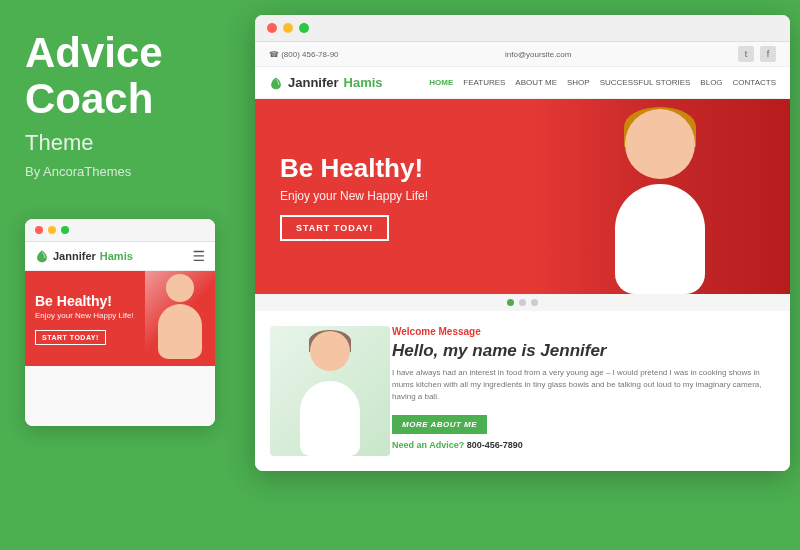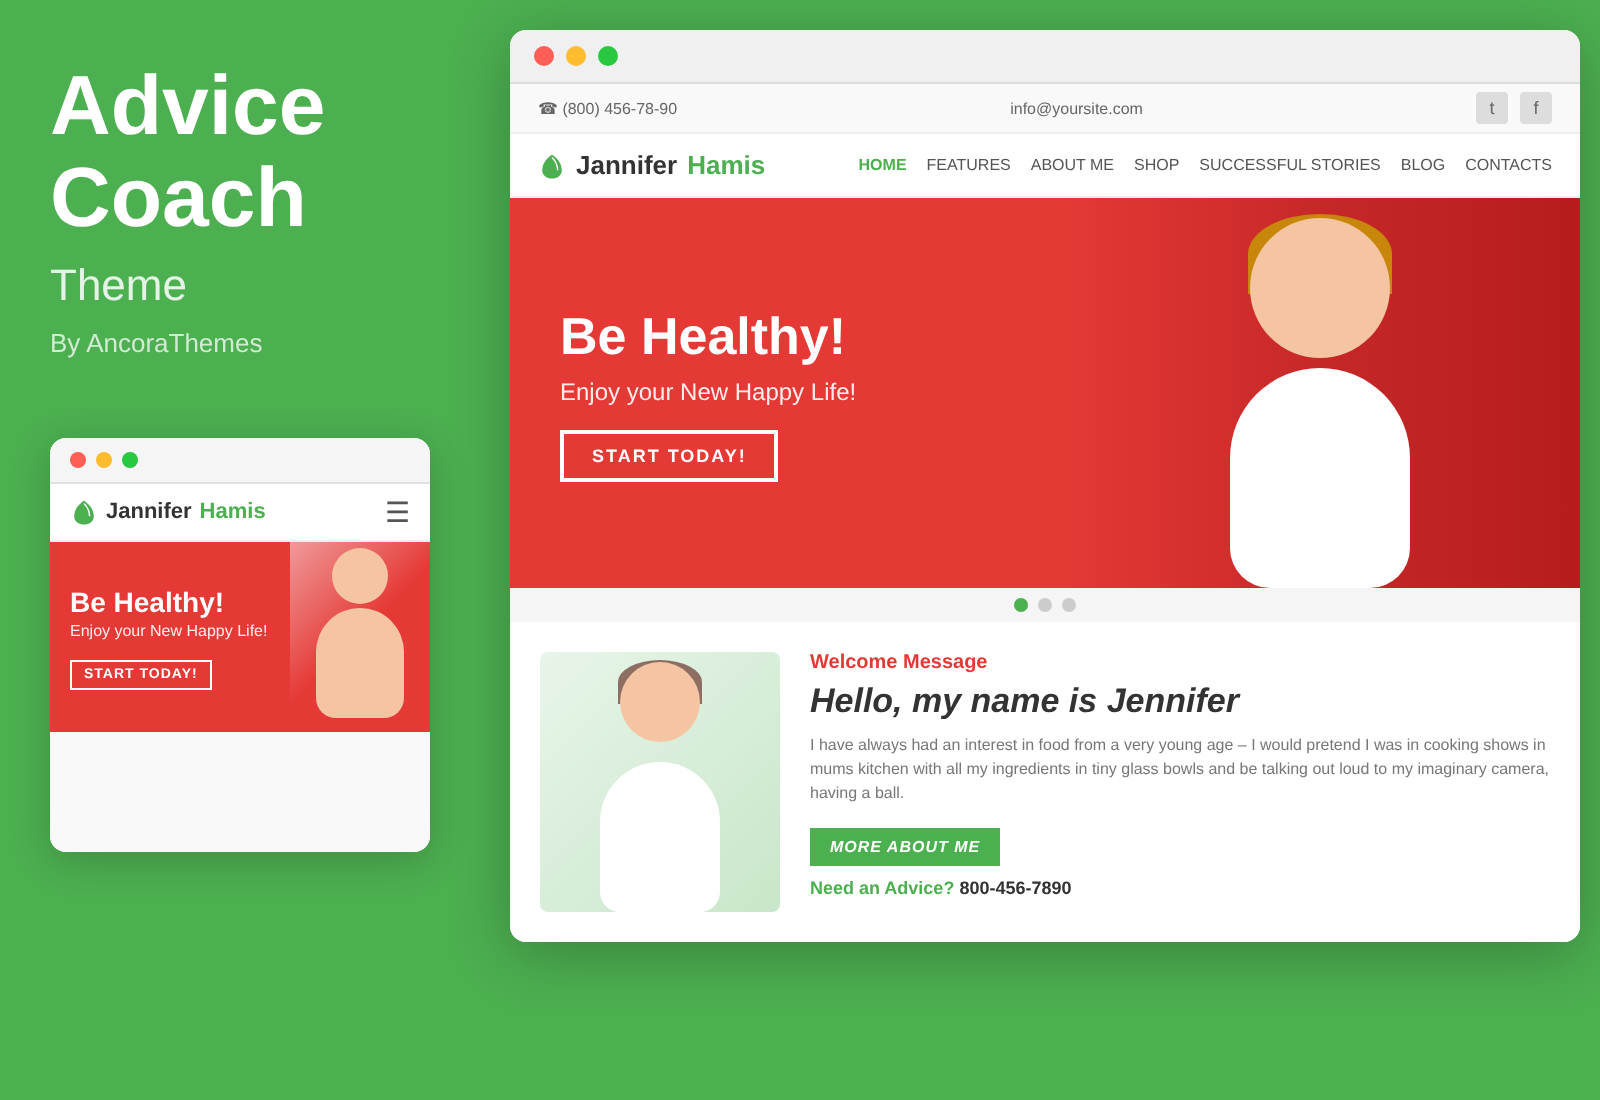--- a/index.html
+++ b/index.html
@@ -361,7 +361,7 @@
     .site-below {
       display: flex;
       padding: 15px;
-      gap: 15px;
+      gap: 2px;
       background: #fff;
     }
 

